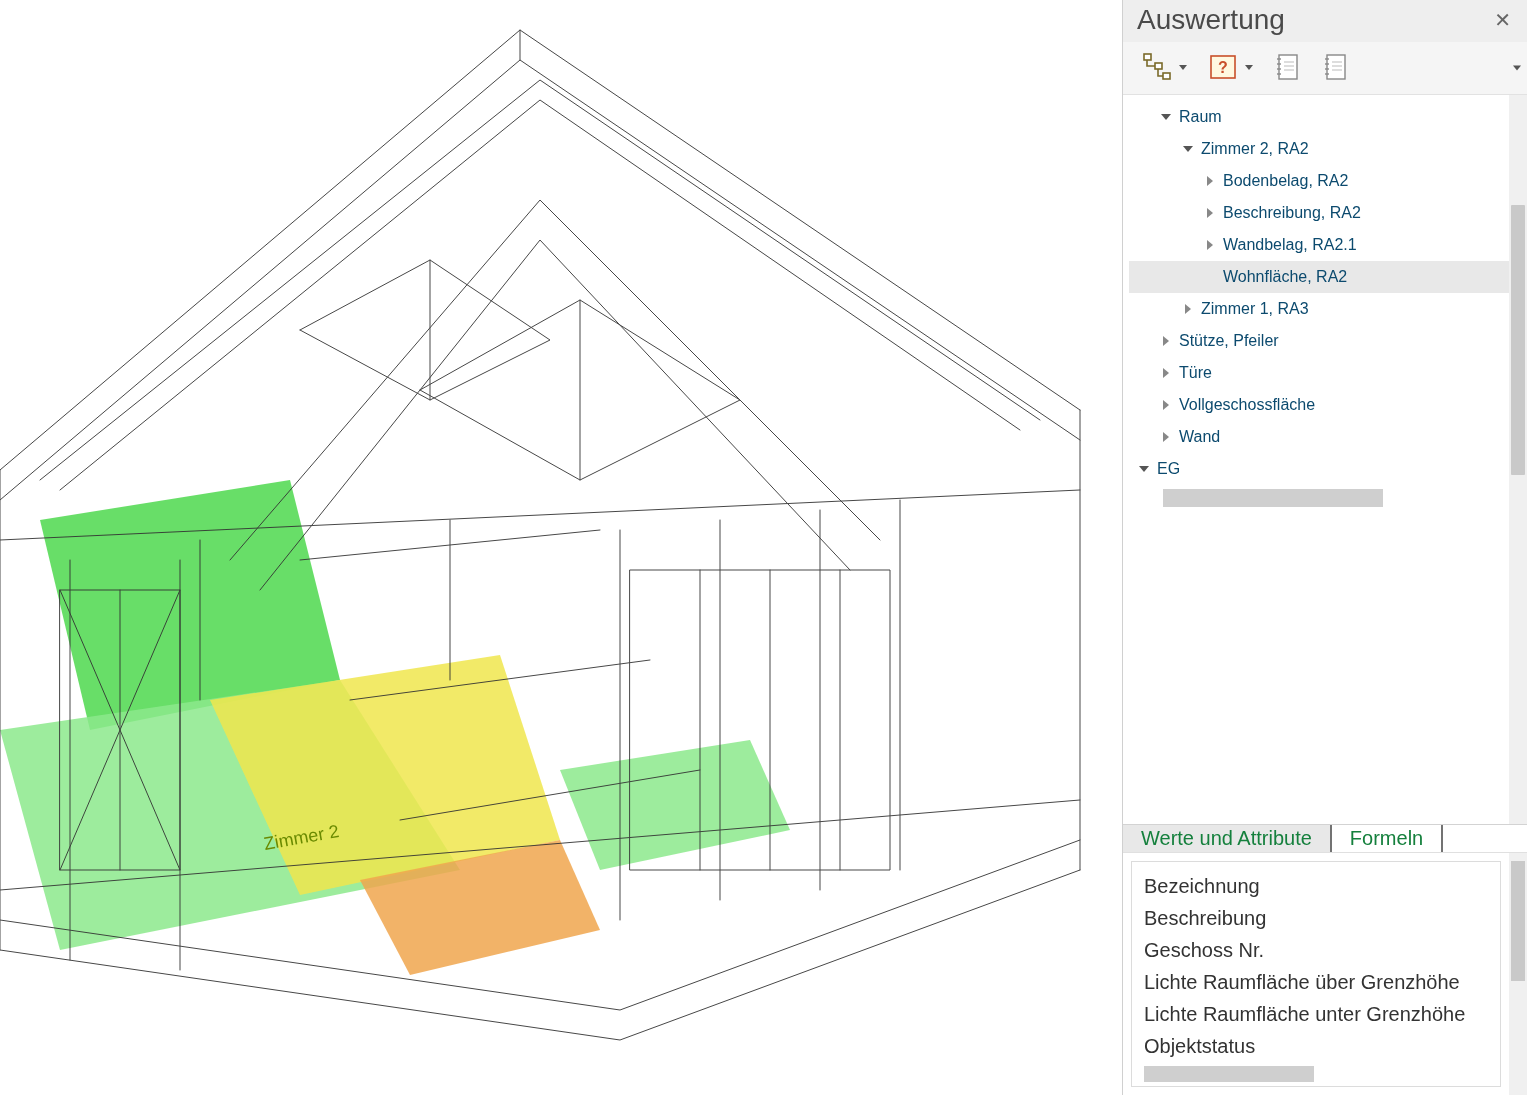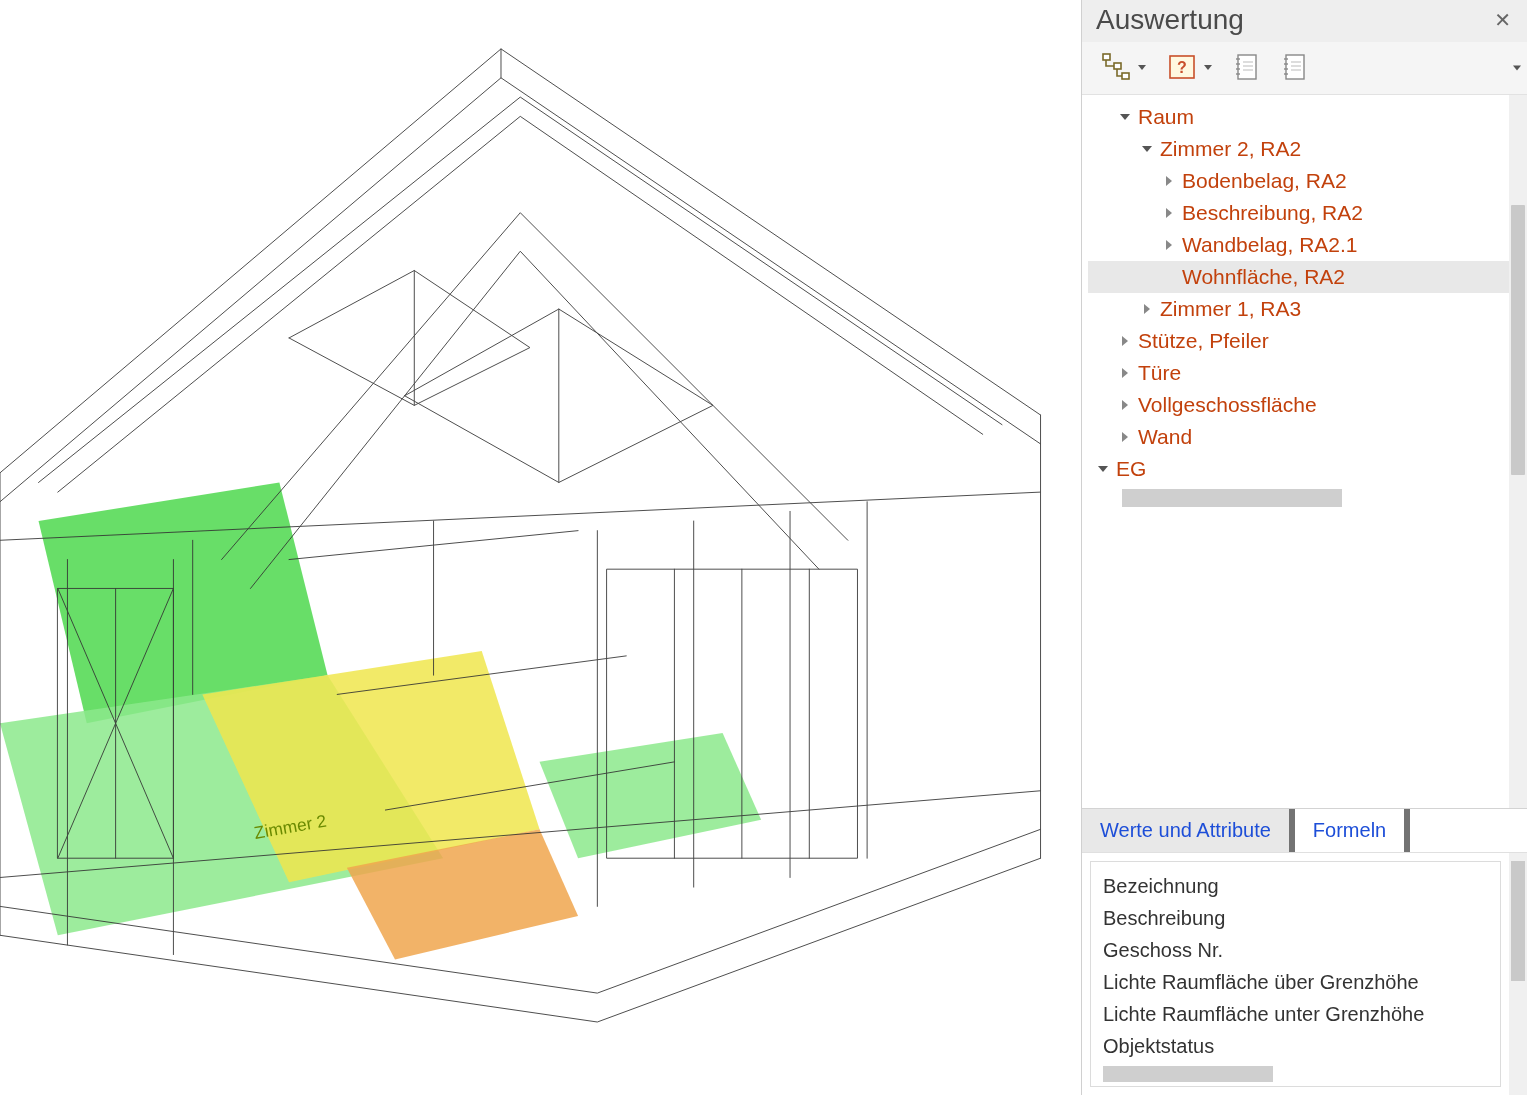--- a/index.html
+++ b/index.html
@@ -7,7 +7,7 @@
   .root { display: flex; width: 100%; height: 100%; }
   .viewport { flex: 1; position: relative; background: #ffffff; overflow: hidden; }
   .viewport svg { width: 100%; height: 100%; }
-  .panel { width: 446px; height: 100%; border-left: 1px solid #d0d0d0; display: flex; flex-direction: column; background: #f5f5f5; }
+  .panel { width: 405px; height: 100%; border-left: 1px solid #d0d0d0; display: flex; flex-direction: column; background: #f5f5f5; }
   .panel-header { display: flex; align-items: center; justify-content: space-between; padding: 4px 10px 6px 14px; background: #eeeeee; }
   .panel-title { font-size: 28px; color: #4a4a4a; font-weight: 400; }
   .close-x { font-size: 20px; color: #666; cursor: pointer; padding: 2px 6px; }

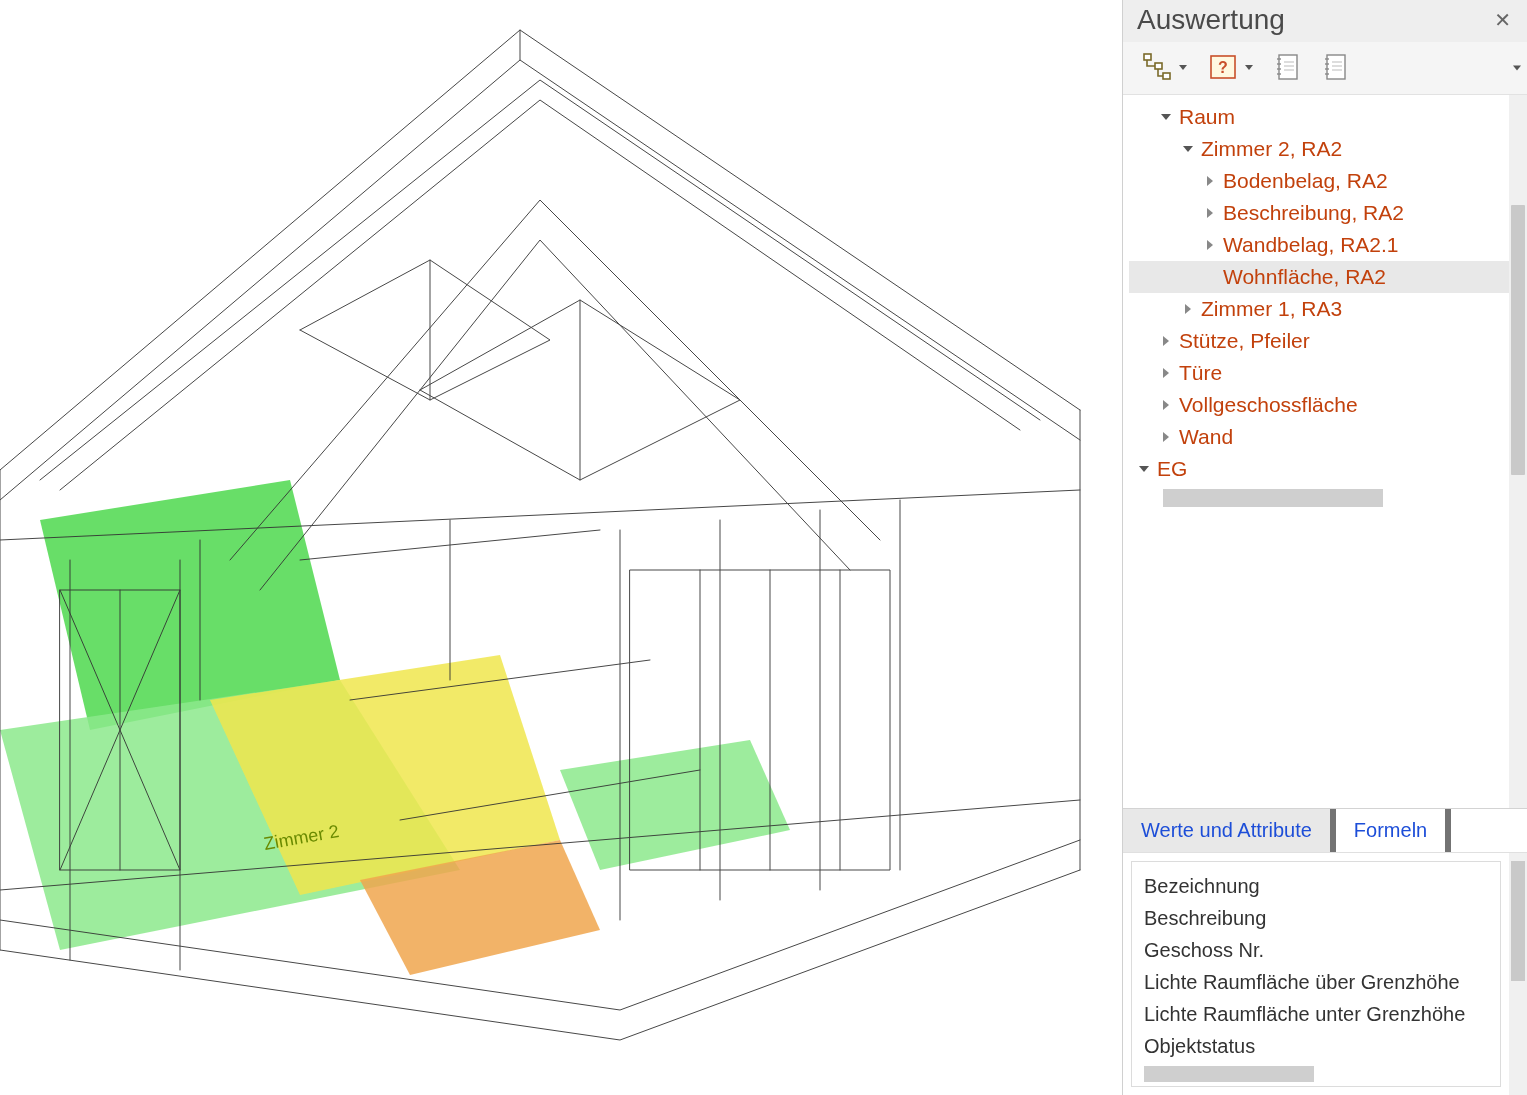--- a/index.html
+++ b/index.html
@@ -19,7 +19,7 @@
   .toolbar-overflow { position: absolute; right: 6px; top: 50%; transform: translateY(-50%); width: 0; height: 0; border-left: 4px solid transparent; border-right: 4px solid transparent; border-top: 5px solid #555; cursor: pointer; }
   .tree-container { flex: 1; overflow: hidden; display: flex; background: #ffffff; }
   .tree { flex: 1; padding: 6px 0 6px 6px; overflow: hidden; }
-  .tree-row { display: flex; align-items: center; height: 32px; font-size: 21px; color: #c2410c; cursor: default; white-space: nowrap; padding-right: 8px; }
+  .tree-row { display: flex; align-items: center; height: 32px; font-size: 16px; color: #0c4a6e; cursor: default; white-space: nowrap; padding-right: 8px; }
   .tree-row.selected { background: #e8e8e8; }
   .tree-indent { display: inline-block; }
   .expander { width: 18px; display: inline-flex; justify-content: center; align-items: center; cursor: pointer; color: #555; font-size: 14px; }

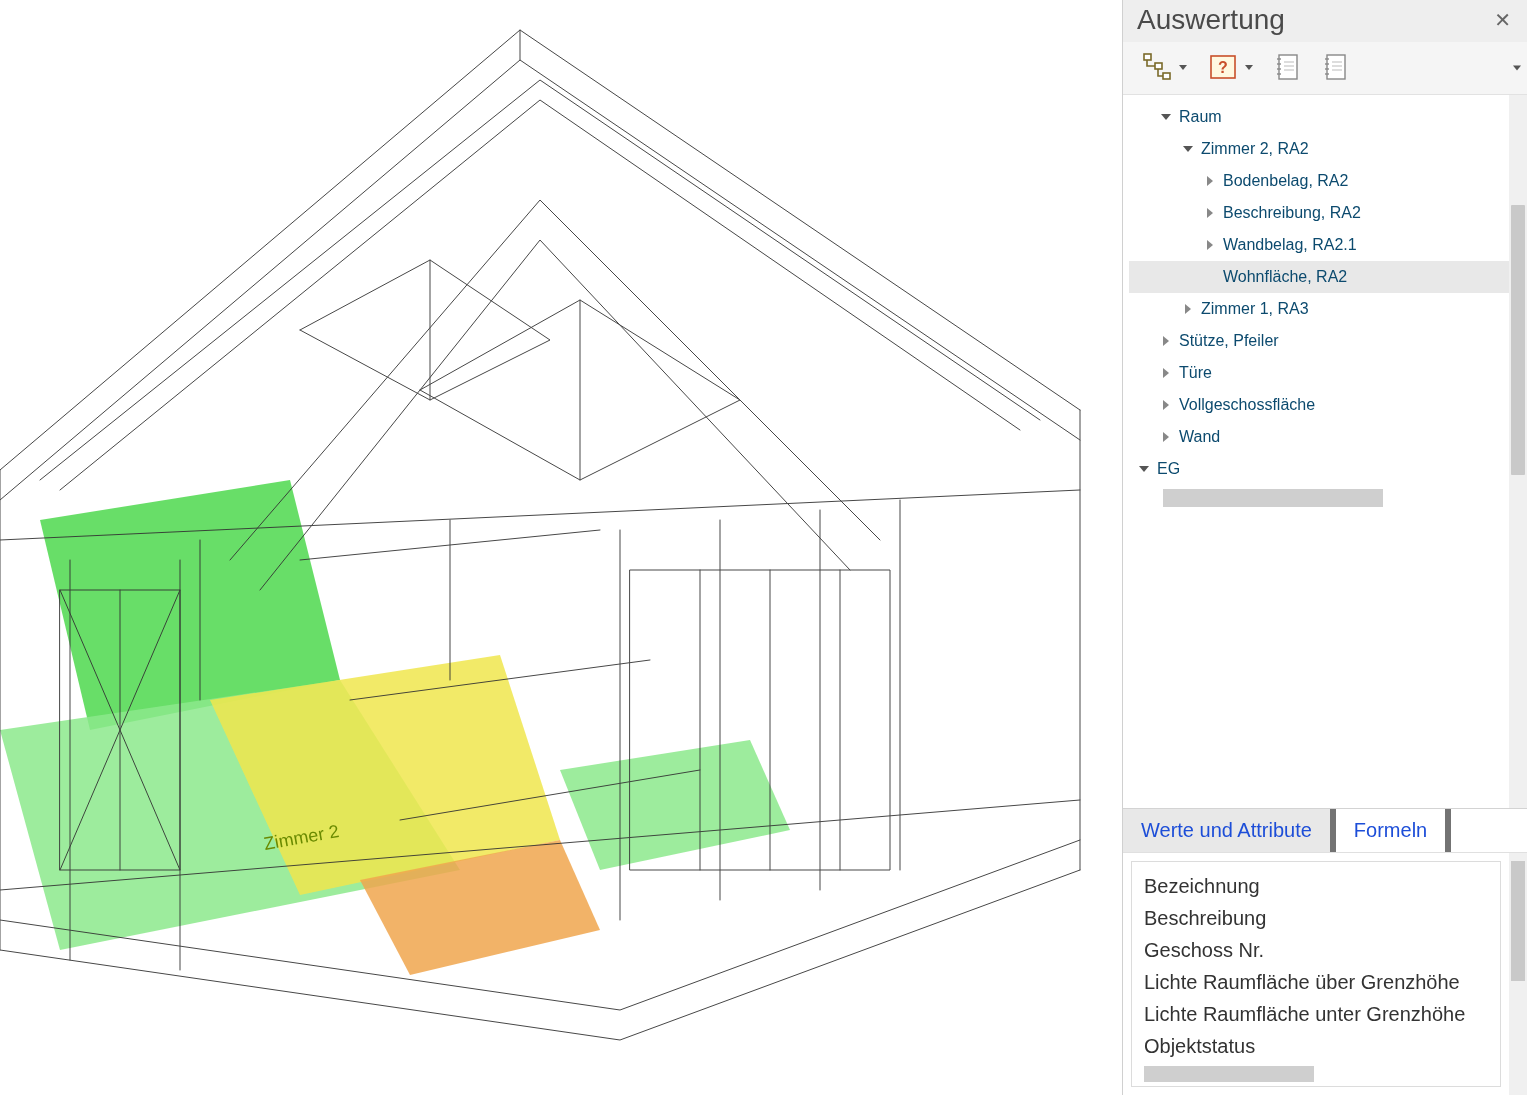--- a/index.html
+++ b/index.html
@@ -31,7 +31,7 @@
   .scrollbar-v .thumb { position: absolute; left: 2px; right: 2px; background: #c9c9c9; border-radius: 1px; }
   .eg-stub { margin: 4px 0 0 34px; width: 220px; height: 18px; background: #cfcfcf; }
   .tabs { display: flex; border-top: 1px solid #d3d3d3; background: #ffffff; }
-  .tab { padding: 10px 18px; font-size: 20px; color: #1d4ed8; cursor: pointer; border-right: 6px solid #737373; }
+  .tab { padding: 2px 18px; font-size: 20px; color: #15803d; cursor: pointer; border-right: 2px solid #737373; }
   .tab.active { background: #e8e8e8; }
   .tab.inactive { background: #ffffff; }
   .attrs-container { display: flex; background: #ffffff; border-top: 1px solid #e0e0e0; }

